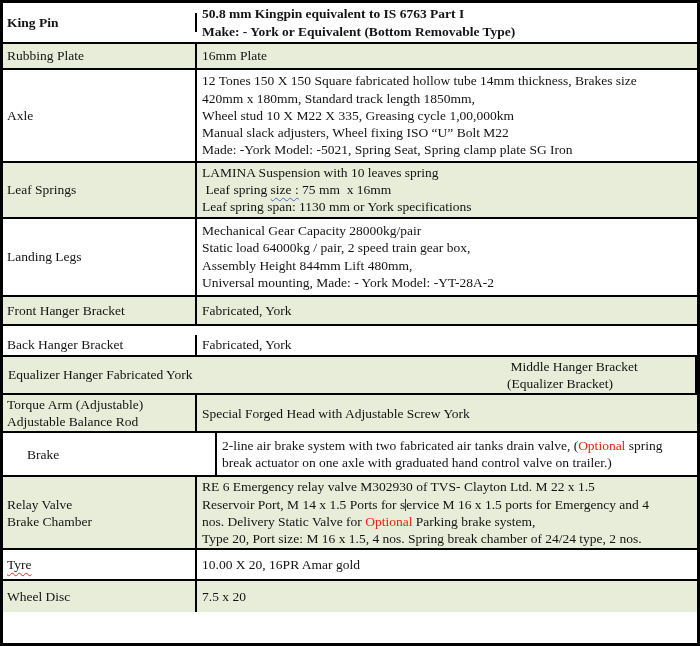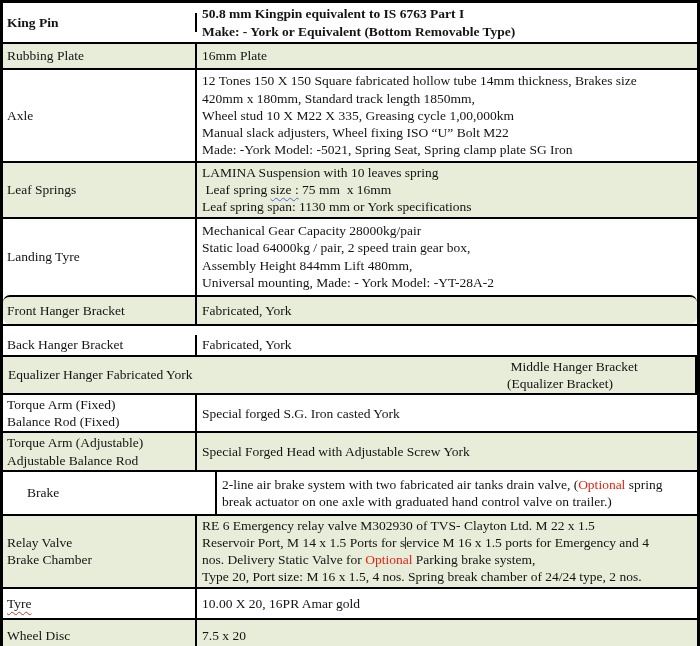--- a/index.html
+++ b/index.html
@@ -106,7 +106,7 @@
     </div>
     <div class="row" style="min-height: 78px;">
       <div class="cell left">
-        <div class="line"><span>Landing Tyre</span></div>
+        <div class="line"><span>Landing Legs</span></div>
       </div>
       <div class="cell right">
         <div class="line"><span>Mechanical Gear Capacity 28000kg/pair</span></div>

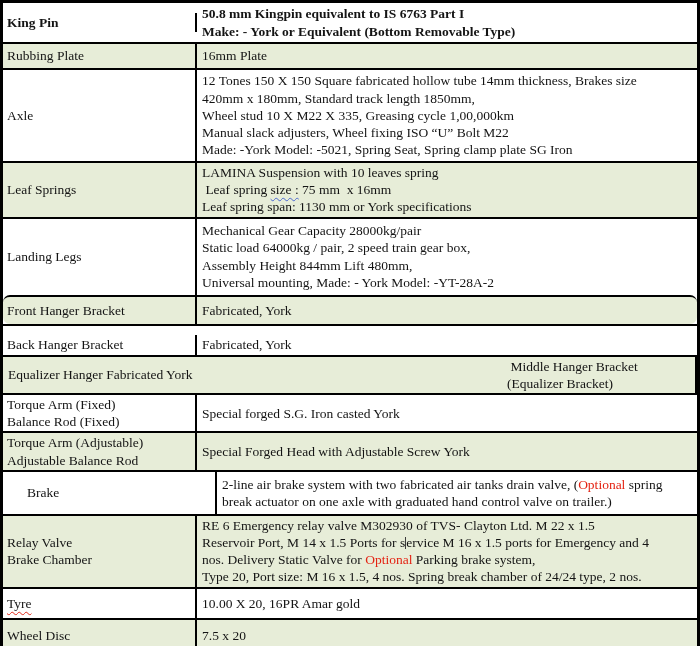--- a/index.html
+++ b/index.html
@@ -115,7 +115,7 @@
         <div class="line"><span>Universal mounting, Made: - York Model: -YT-28A-2</span></div>
       </div>
     </div>
-    <div class="row shaded" style="min-height: 29px; border-radius: 7px;">
+    <div class="row shaded" style="min-height: 29px;">
       <div class="cell left">
         <div class="line"><span>Front Hanger Bracket</span></div>
       </div>

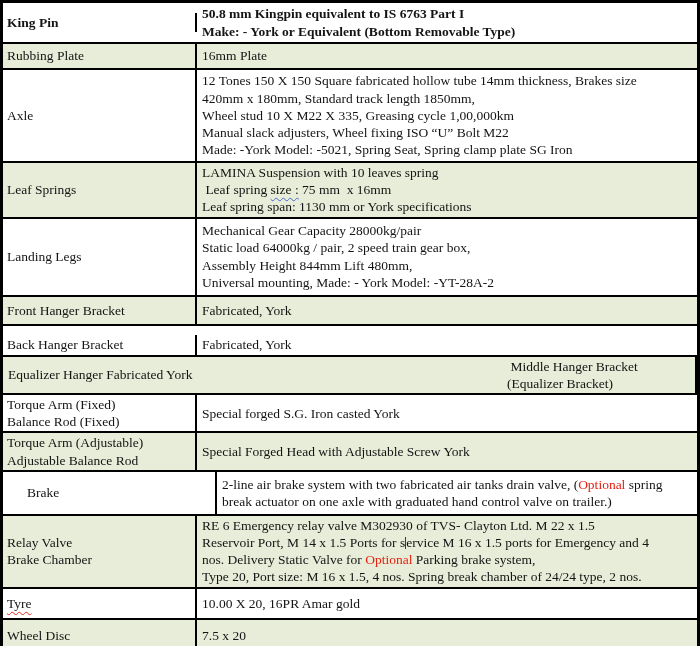--- a/index.html
+++ b/index.html
@@ -140,15 +140,6 @@
         <div class="line"><span>(Equalizer Bracket)</span></div>
       </div>
     </div>
-    <div class="row" style="min-height: 34px;">
-      <div class="cell left">
-        <div class="line"><span>Torque Arm (Fixed)</span></div>
-        <div class="line"><span>Balance Rod (Fixed)</span></div>
-      </div>
-      <div class="cell right">
-        <div class="line"><span>Special forged S.G. Iron casted York</span></div>
-      </div>
-    </div>
     <div class="row shaded" style="min-height: 36px;">
       <div class="cell left">
         <div class="line"><span>Torque Arm (Adjustable)</span></div>

